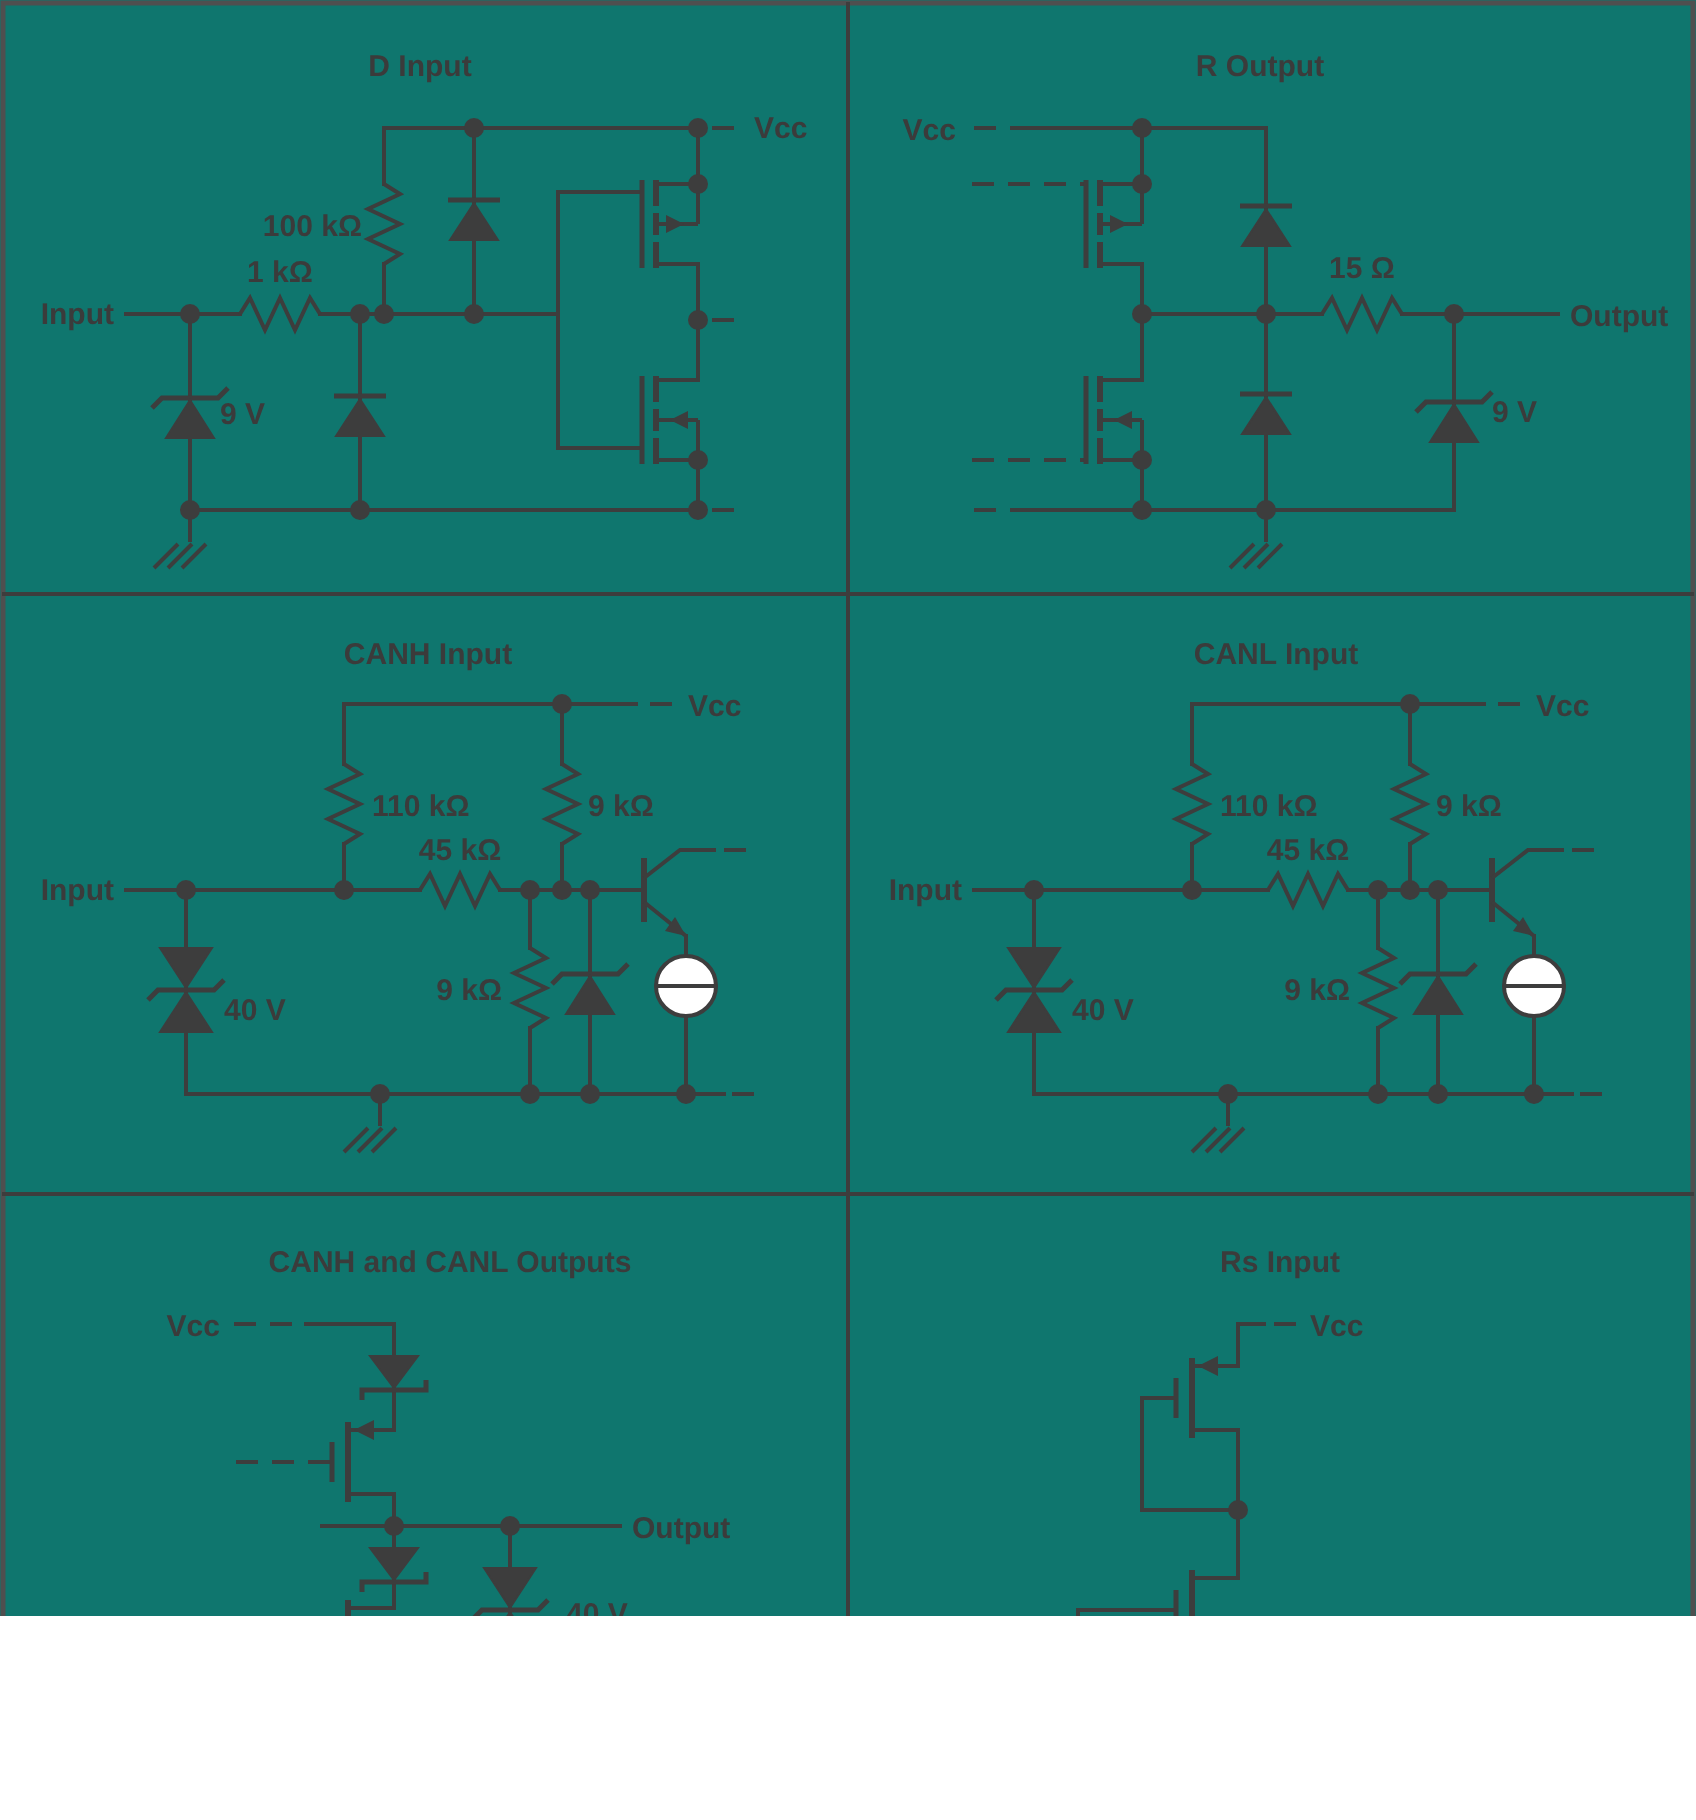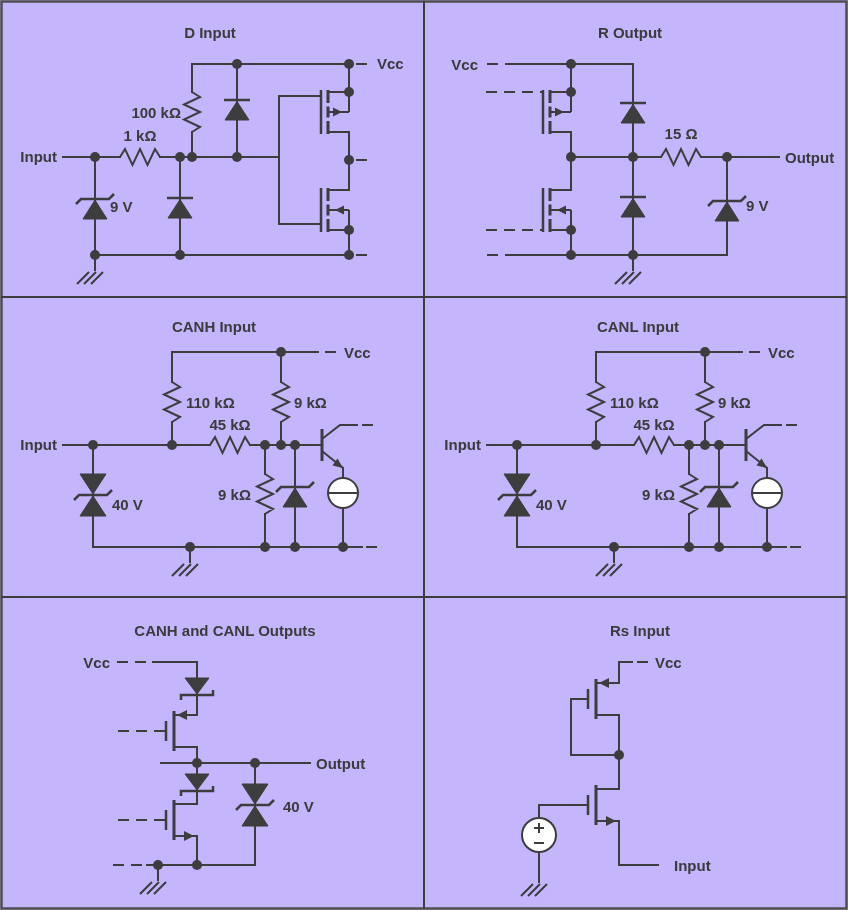--- a/index.html
+++ b/index.html
@@ -3,7 +3,7 @@
 <meta charset="utf-8">
 <style>
   html,body{margin:0;padding:0;background:#fff;}
-  #stage{width:848px;height:910px;position:relative;background:#c4b5fd;}
+  #stage{width:848px;height:808px;position:relative;background:#0f766e;}
   svg{display:block;}
   .w{stroke:#3d3d3d;stroke-width:2;fill:none;stroke-linecap:square;}
   .d{stroke:#3d3d3d;stroke-width:2;fill:none;stroke-dasharray:11 7;stroke-linecap:butt;}

